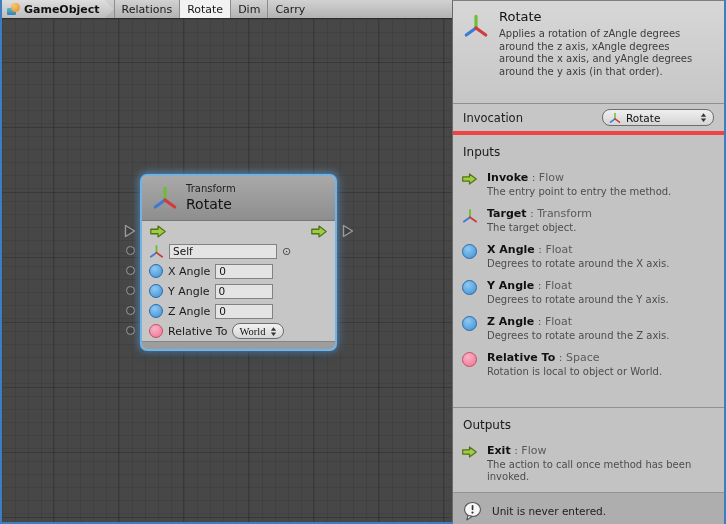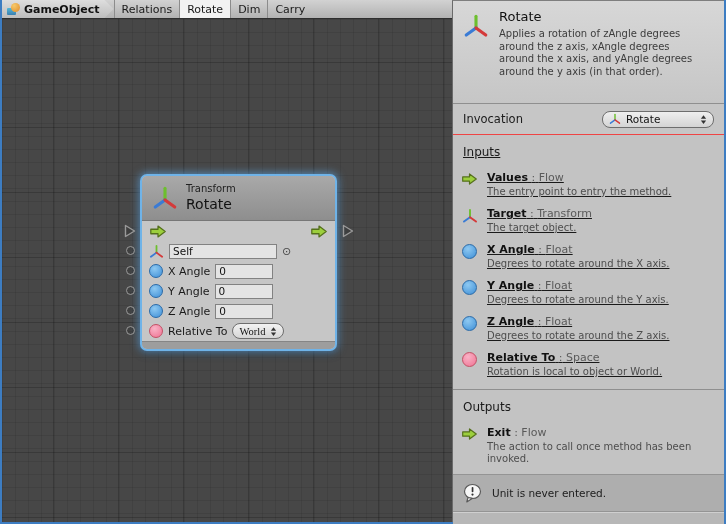--- a/index.html
+++ b/index.html
@@ -103,7 +103,7 @@
   .panel-desc { font-size:10px; line-height:12.5px; color:#3c3c3c; width:202px; }
   .invocation-row {
     flex:none; height:31px; display:flex; align-items:center; justify-content:space-between;
-    padding:0 10px; border-bottom:1px solid #ef4444; background:#c6c6c6;
+    padding:0 10px; border-bottom:4px solid #ef4444; background:#c6c6c6;
   }
   .invocation-label { color:#1a1a1a; font-size:11.5px; }
   .dropdown {

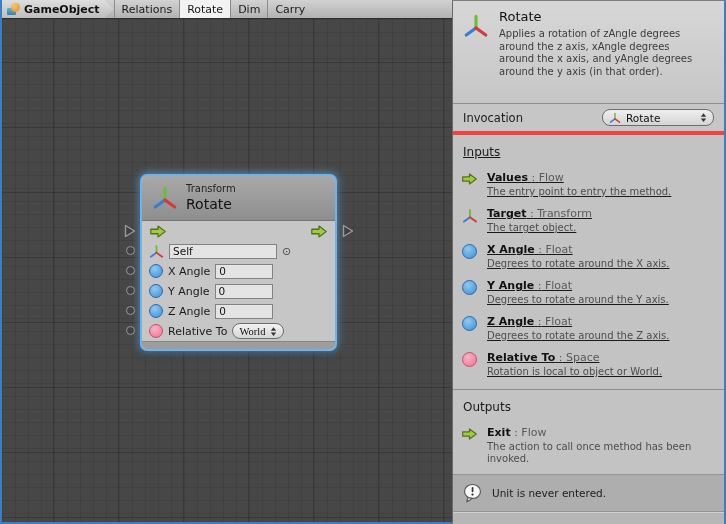--- a/index.html
+++ b/index.html
@@ -118,7 +118,7 @@
   .port-name { font-weight:bold; font-size:11px; color:#111; }
   .port-type { font-size:11px; color:#5a5a5a; }
   .port-desc { font-size:10px; color:#4d4d4d; line-height:12px; margin-top:2px; max-width:212px; }
-  .panel-inputs { border-bottom:1px solid #8f8f8f; padding-bottom:2px;text-decoration:underline; }
+  .panel-inputs { border-bottom:1px solid #8f8f8f; padding-bottom:20px; }
   .panel-spacer { flex:1; }
   .warning-box {
     flex:none; display:flex; align-items:center; gap:9px; padding:8px 10px;

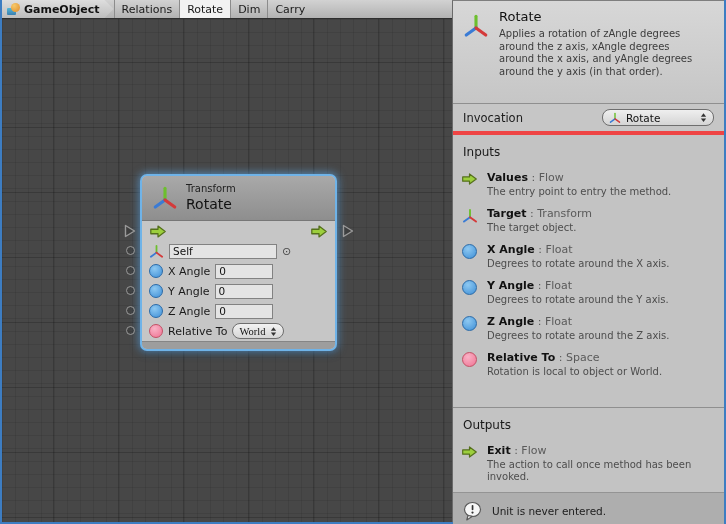--- a/index.html
+++ b/index.html
@@ -292,7 +292,7 @@
 </span>
           </span>
         <div>
-          <span class="port-name">Values</span>
+          <span class="port-name">Invoke</span>
           <span class="port-type">:</span>
           <span class="port-type">Flow</span>
           <div class="port-desc">The entry point to entry the method.</div>

